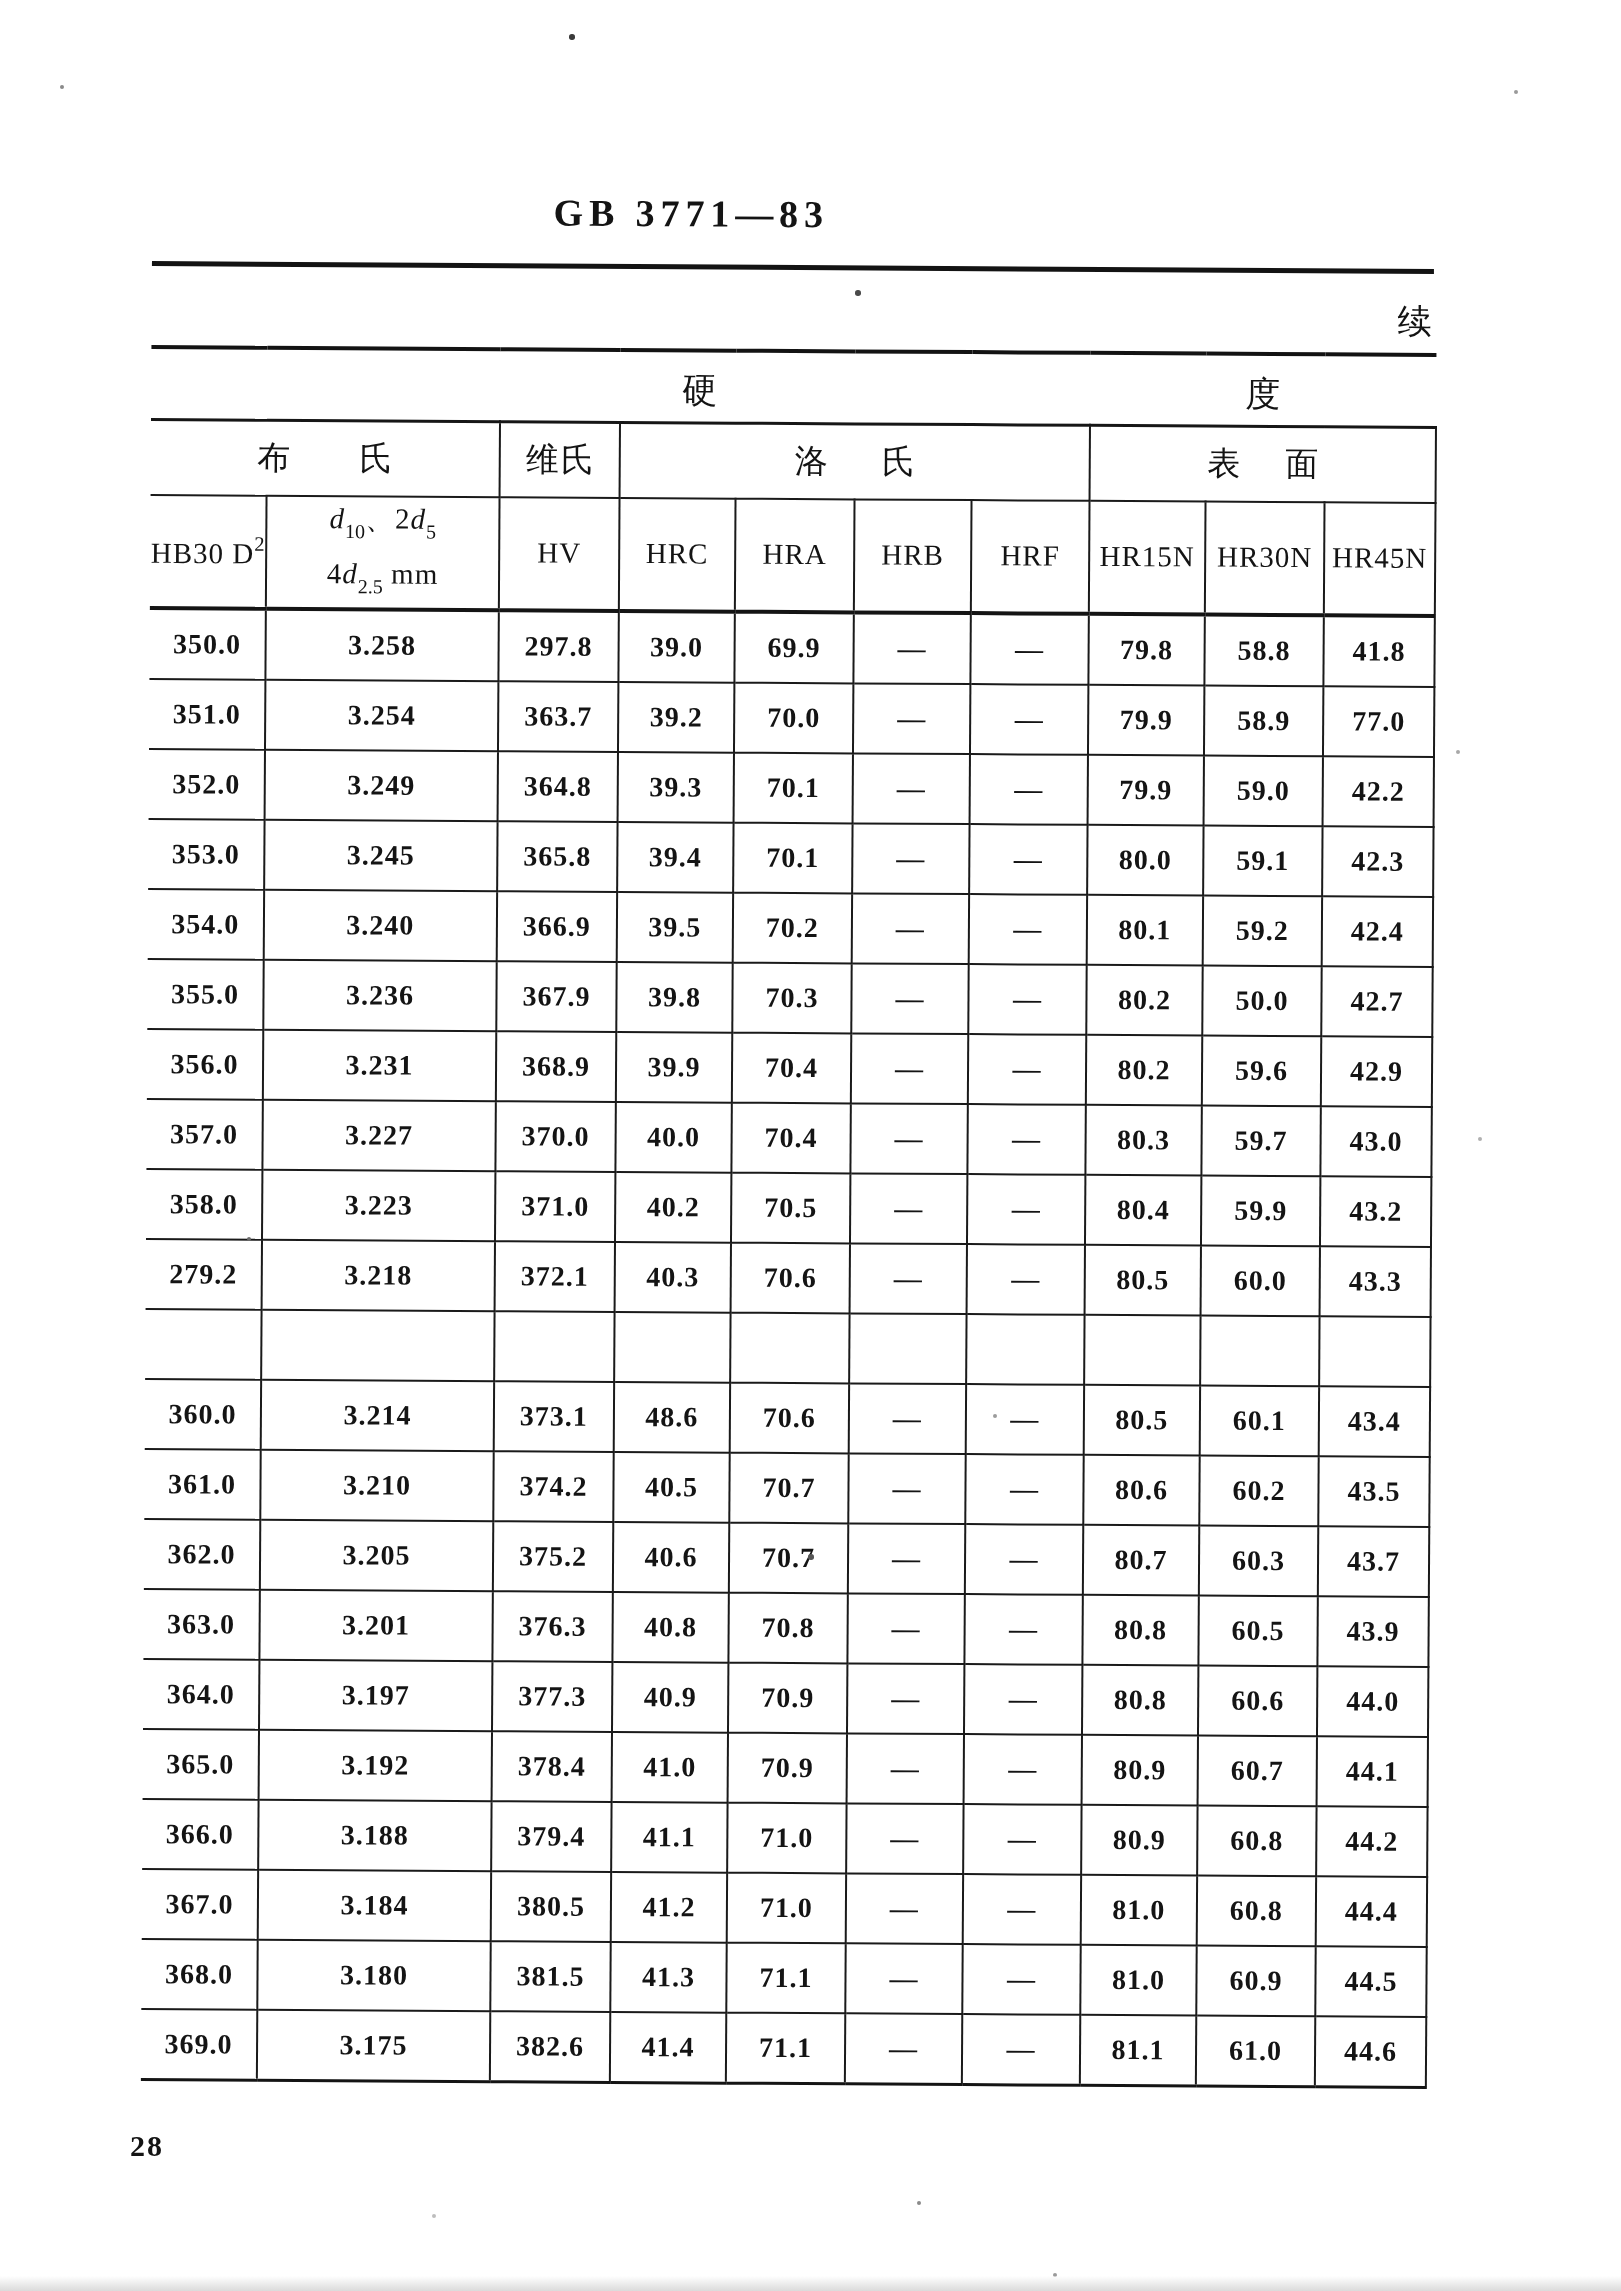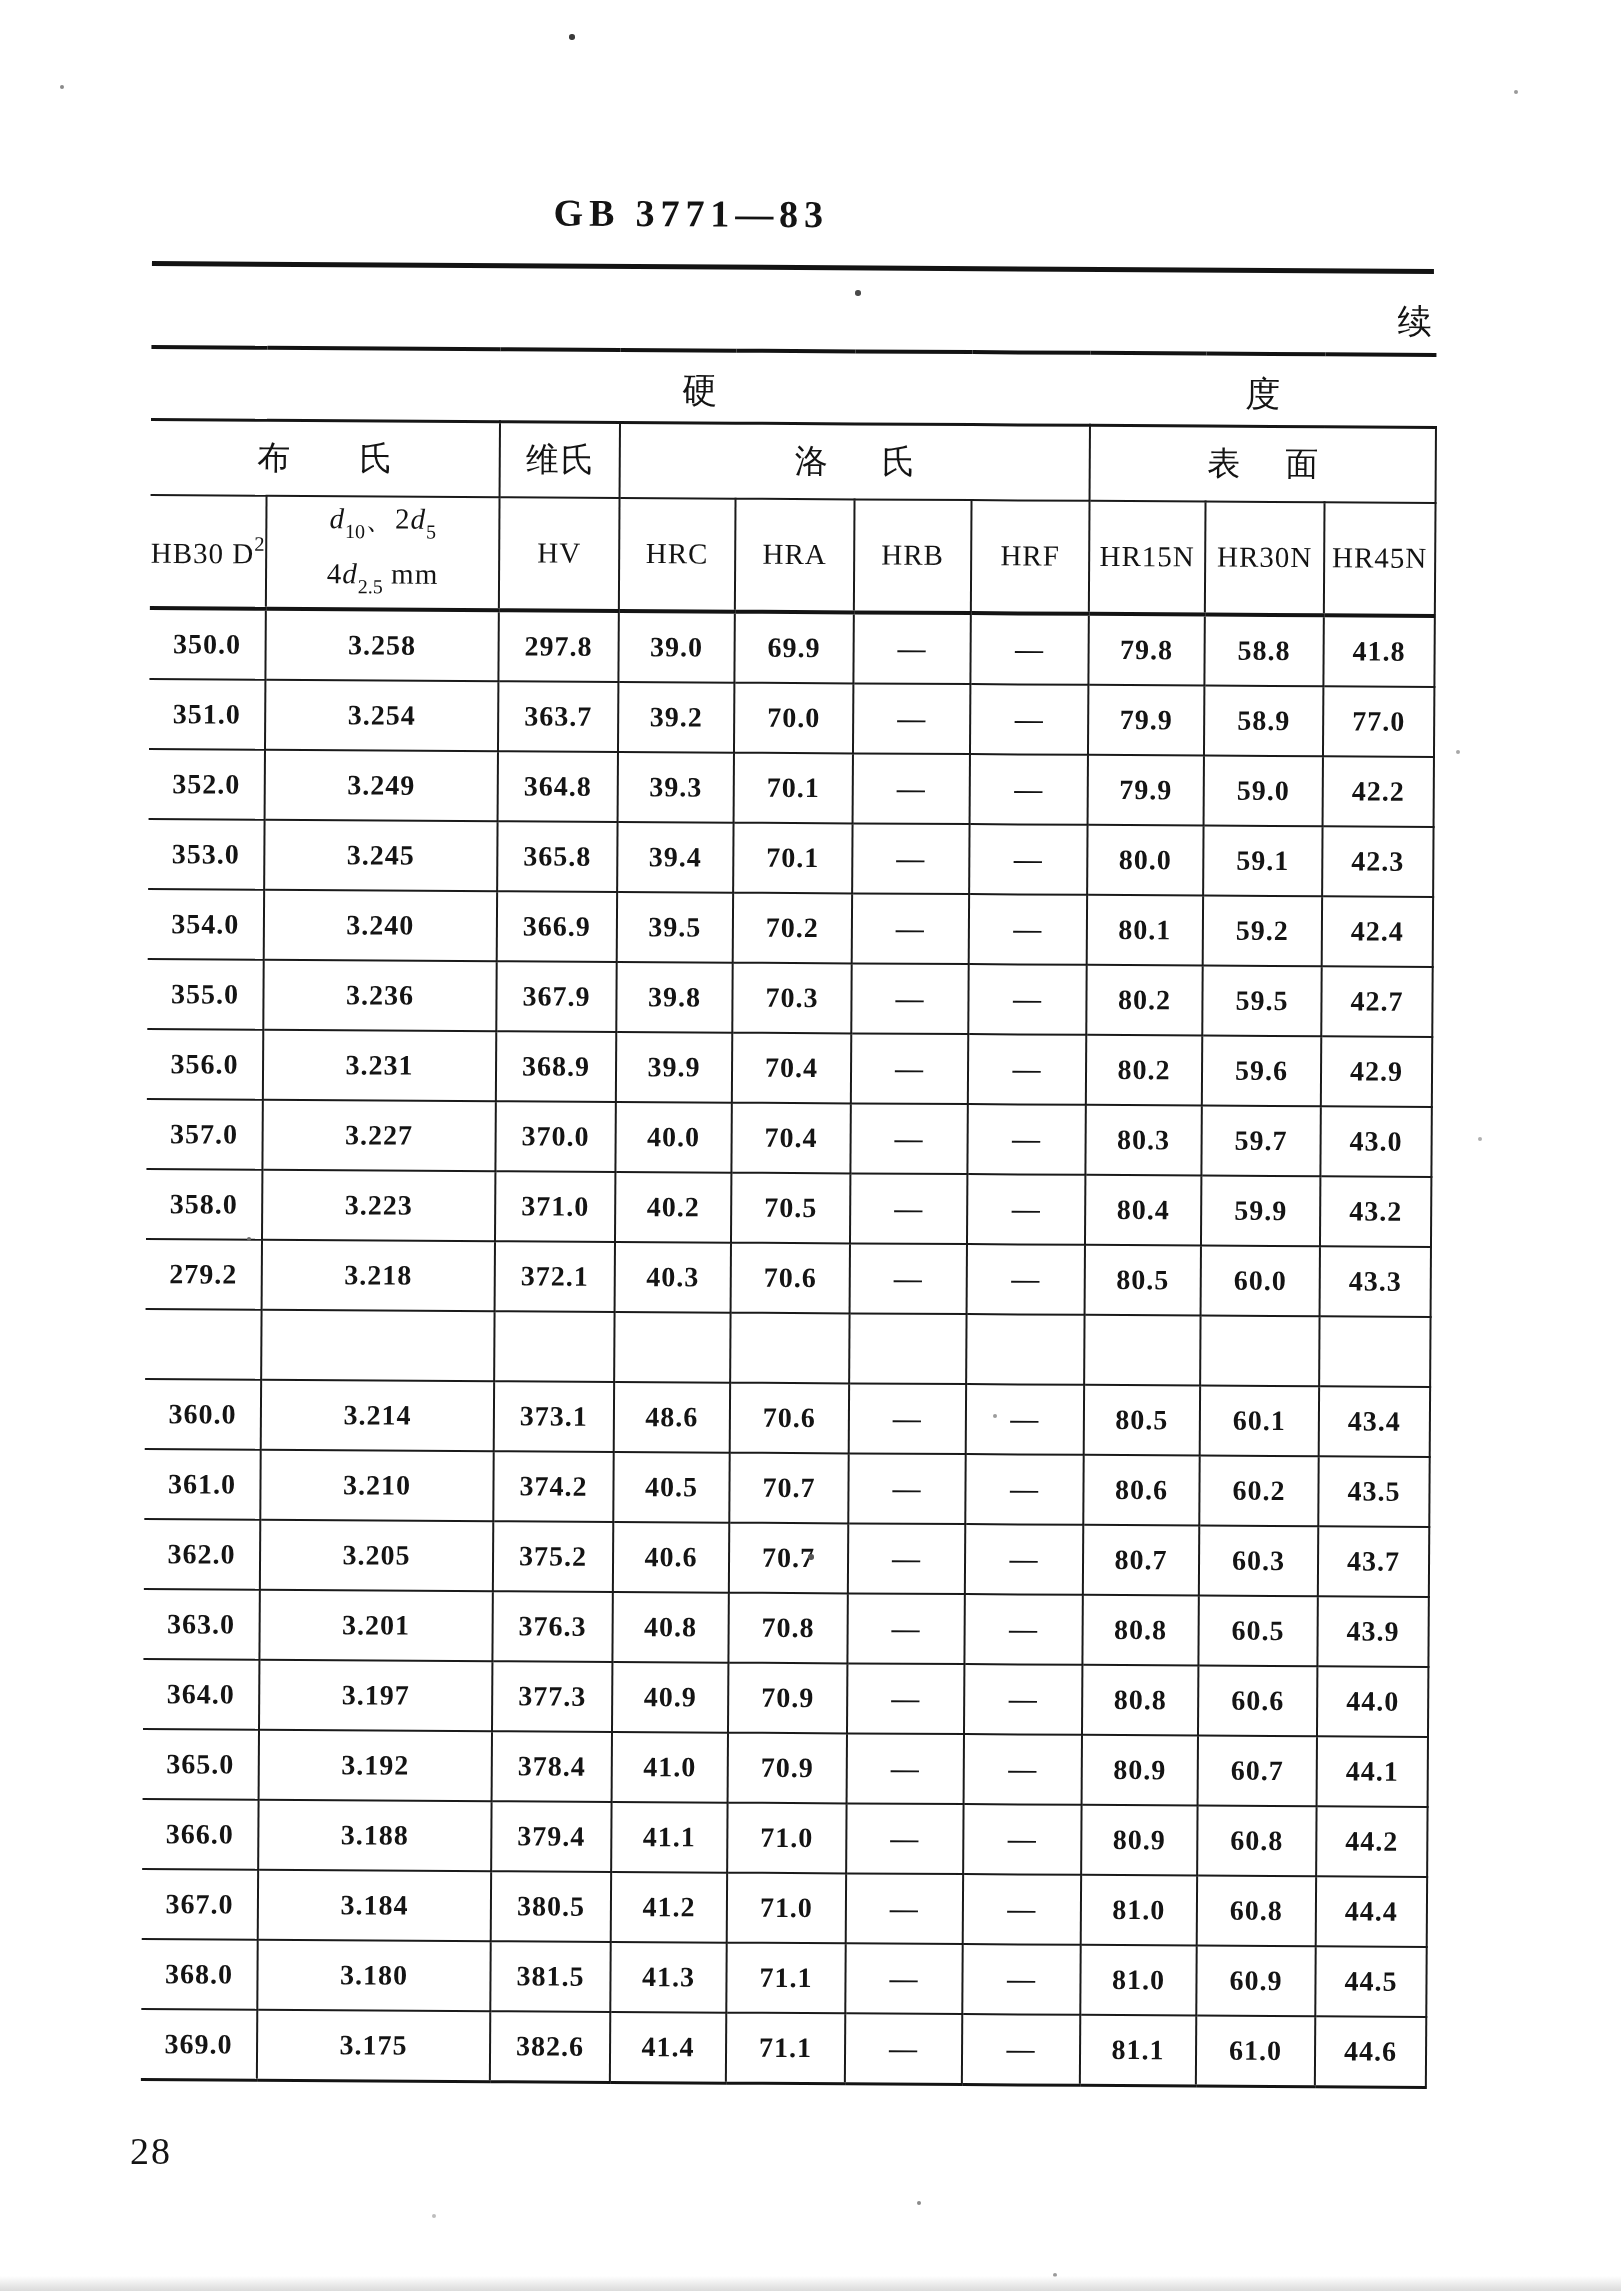--- a/index.html
+++ b/index.html
@@ -227,7 +227,7 @@
           <td>—</td>
           <td>—</td>
           <td>80.2</td>
-          <td>59.5</td>
+          <td>50.0</td>
           <td>42.7</td>
         </tr>
         <tr>

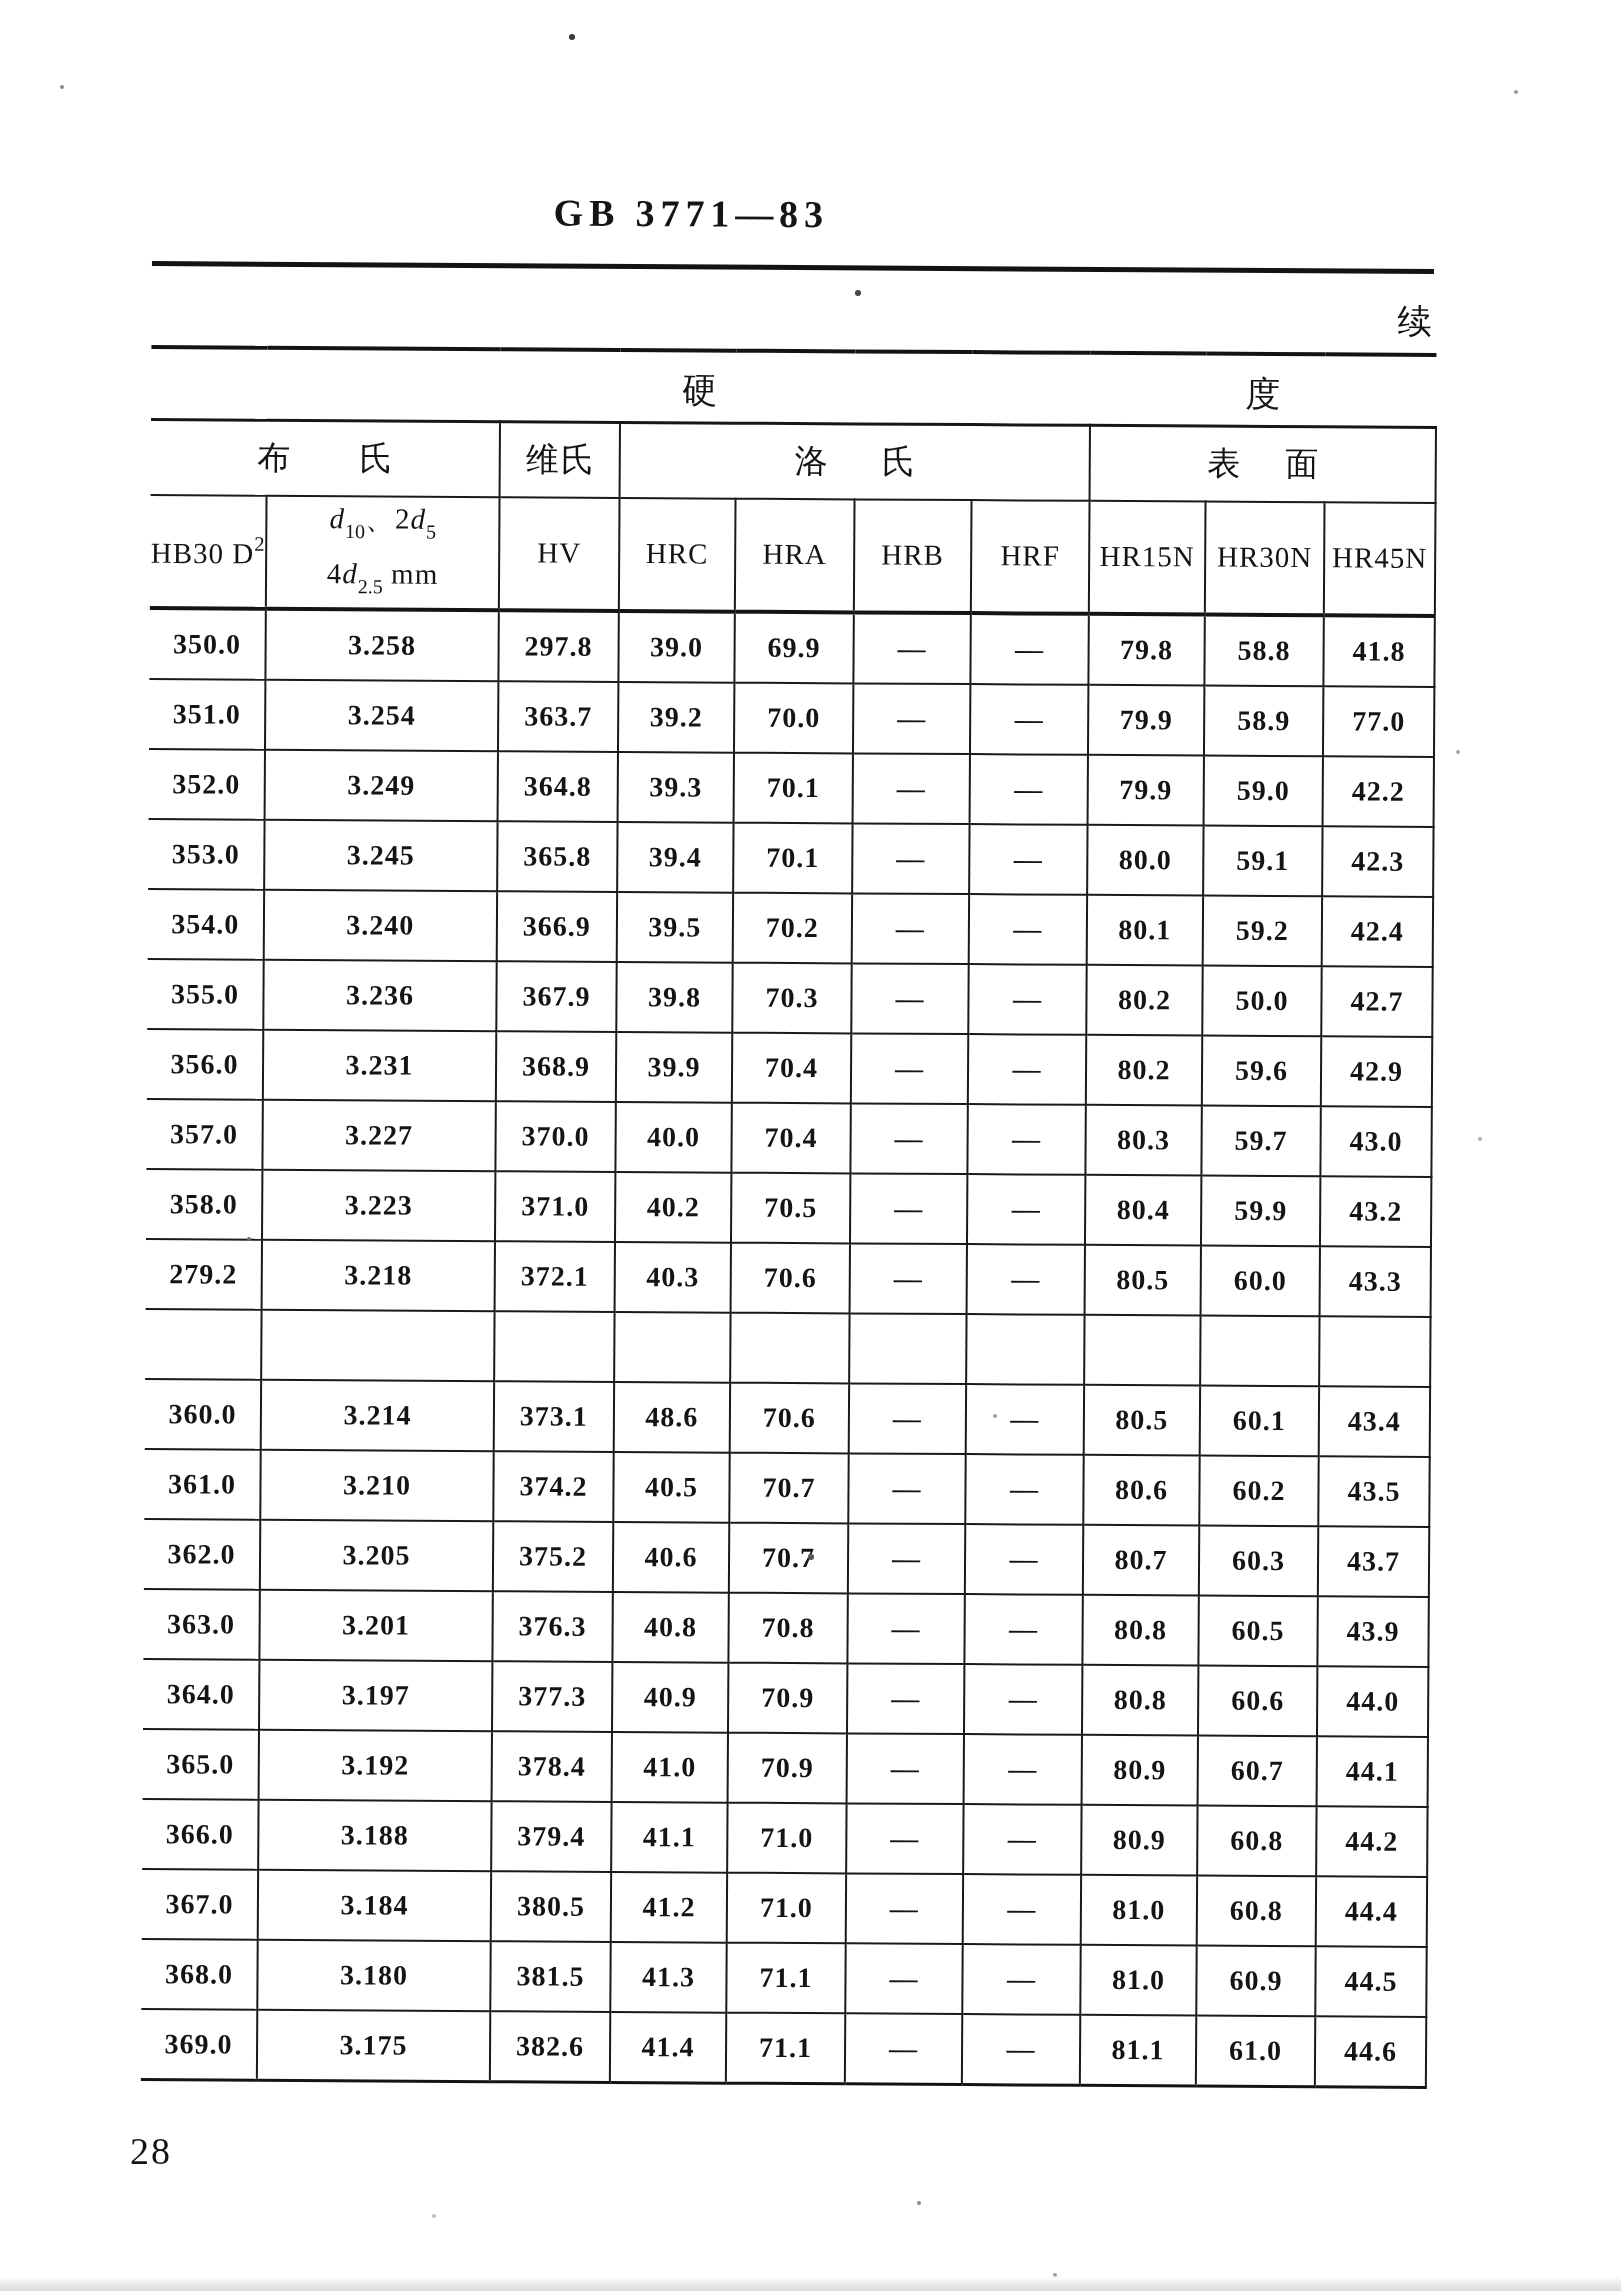--- a/index.html
+++ b/index.html
@@ -56,7 +56,7 @@
   }
   tbody tr:last-child td{border-bottom:3.9px solid #141414;text-align:center;}
   .page-number{
-    position:absolute;left:130px;top:2129px;font-size:38px;font-weight:400;letter-spacing:2px;
+    position:absolute;left:130px;top:2129px;font-size:30px;font-weight:700;letter-spacing:2px;
   }
   
   .specks{

